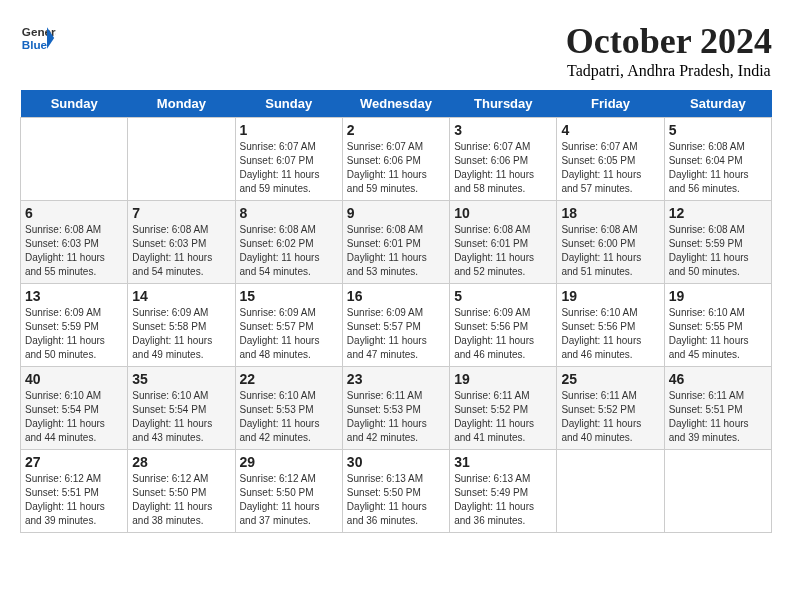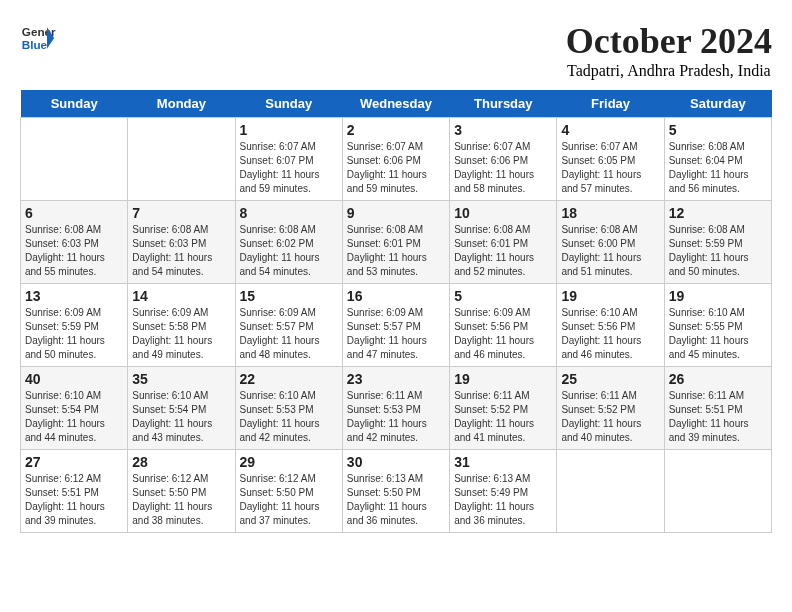--- a/index.html
+++ b/index.html
@@ -293,7 +293,7 @@
 and 40 minutes.</div>
         </td>
         <td>
-          <span class="day-number">26</span>
+          <span class="day-number">46</span>
           <div class="day-info">Sunrise: 6:11 AM
 Sunset: 5:51 PM
 Daylight: 11 hours

